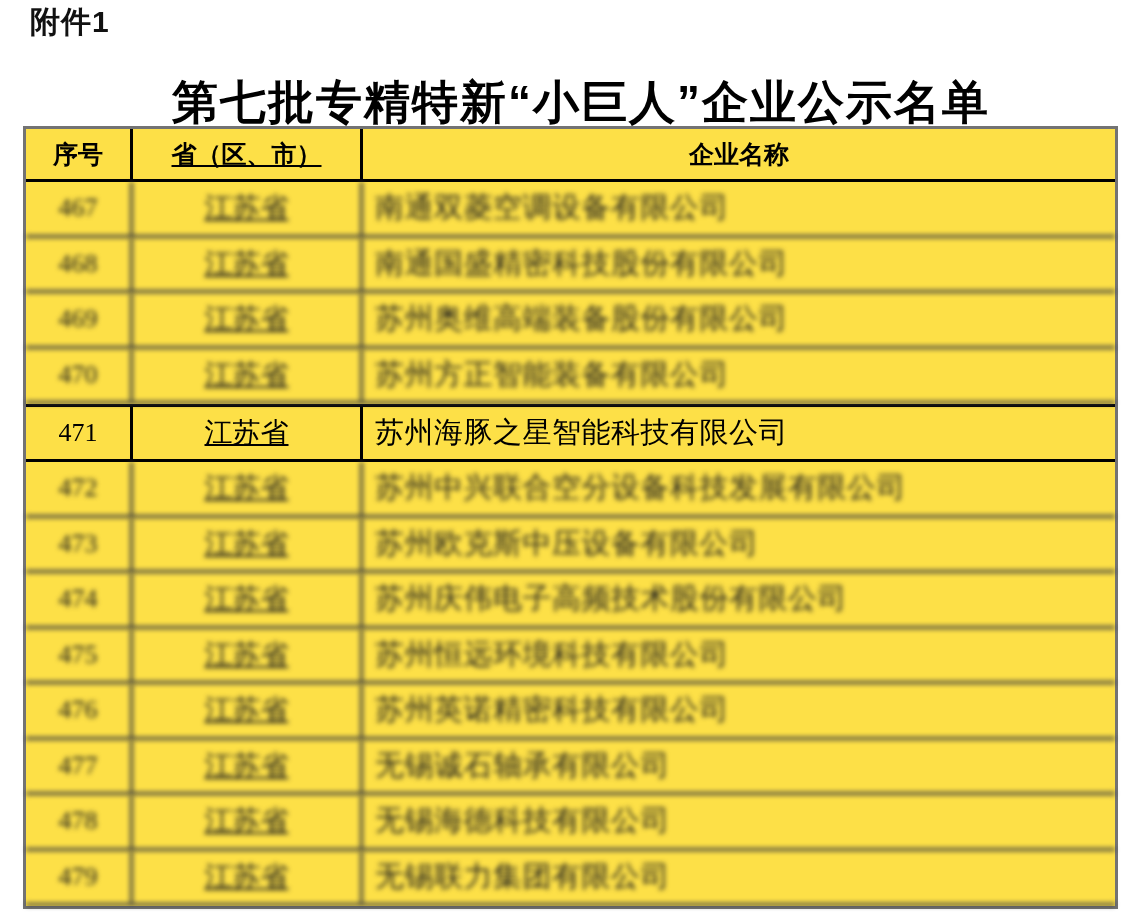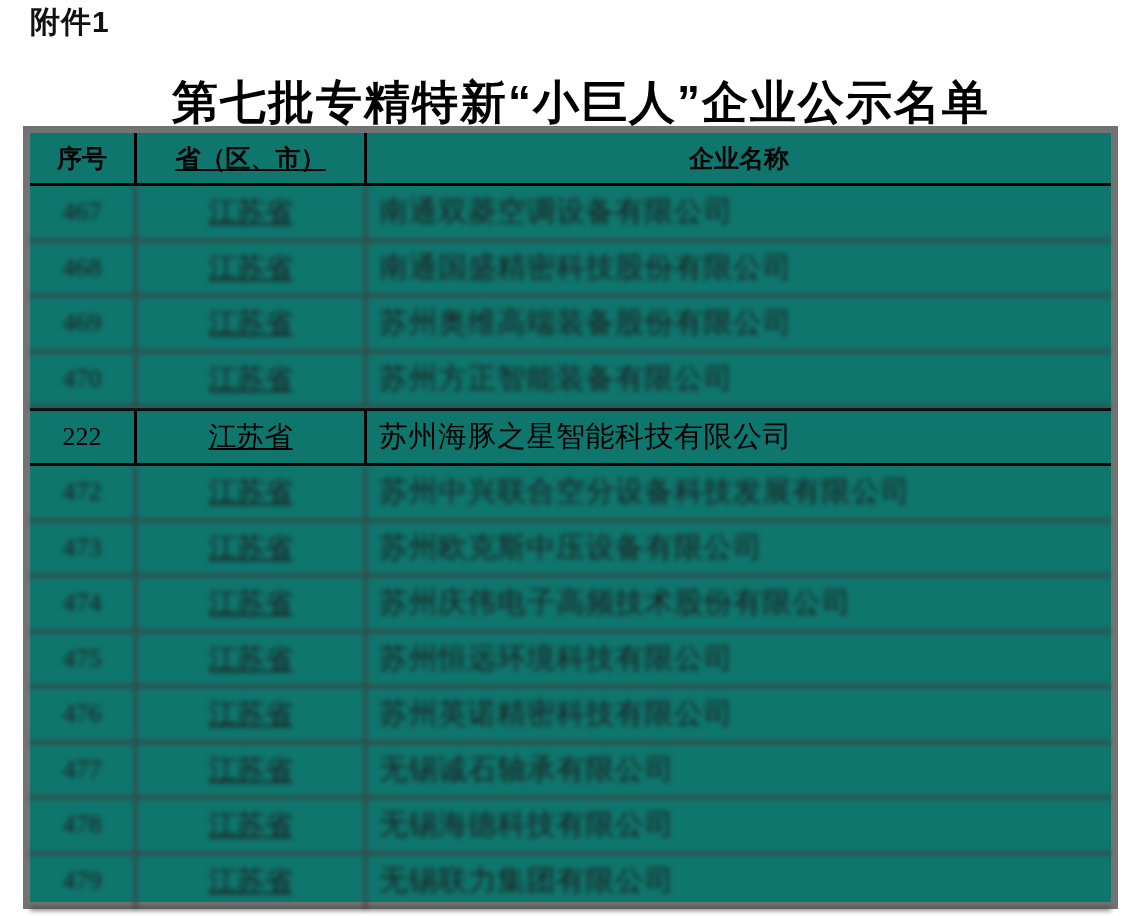--- a/index.html
+++ b/index.html
@@ -28,9 +28,9 @@
   .table{
     position:absolute;left:23px;top:126px;
     width:1095px;height:783px;
-    border:7px solid #737373;
+    border:3px solid #737373;
     box-sizing:border-box;
-    background:#0f766e;
+    background:#fde047;
     display:flex;flex-direction:column;
   }
   .row{display:flex;box-sizing:border-box;flex:0 0 auto;}

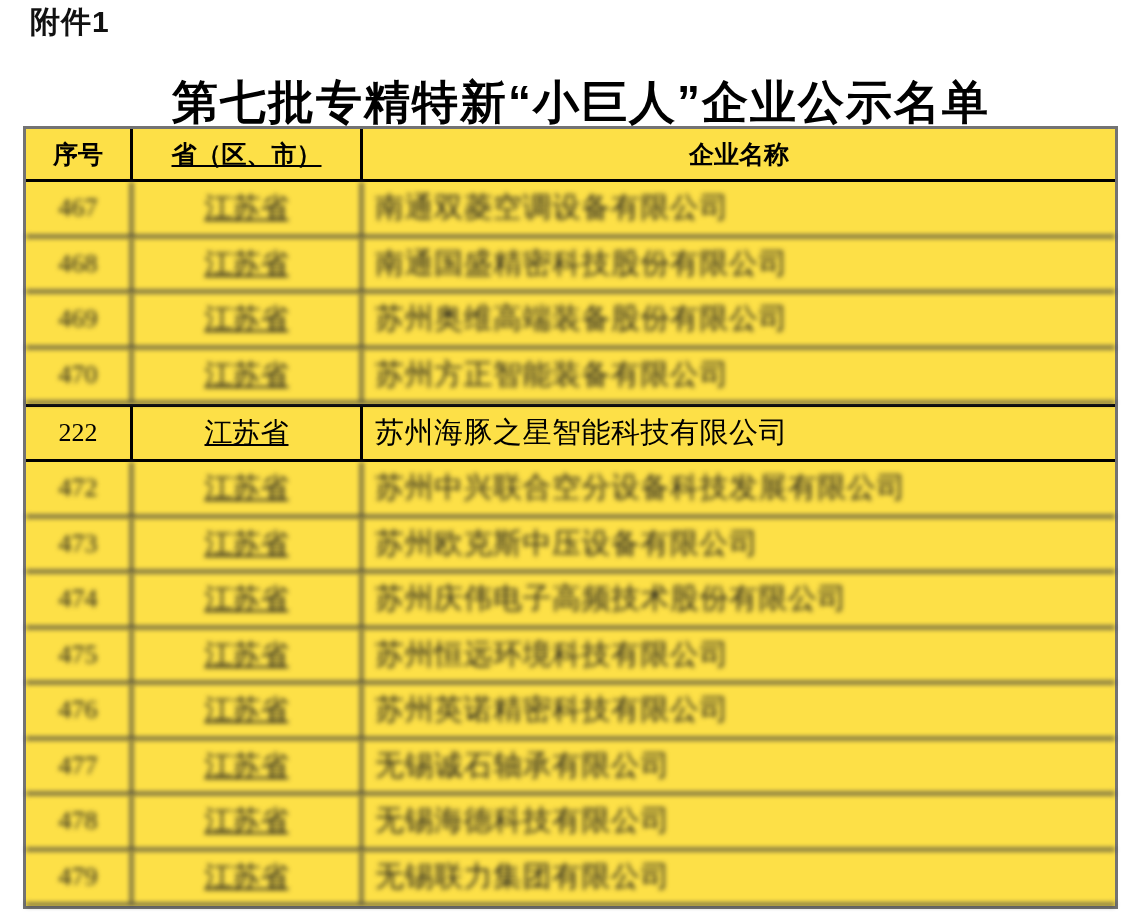--- a/index.html
+++ b/index.html
@@ -103,7 +103,7 @@
   </div>
 
   <div class="row crisp-row">
-    <div class="cell c1 seq">222</div>
+    <div class="cell c1 seq">471</div>
     <div class="cell c2 prov">江苏省</div>
     <div class="cell c3 left comp">苏州海豚之星智能科技有限公司</div>
   </div>

